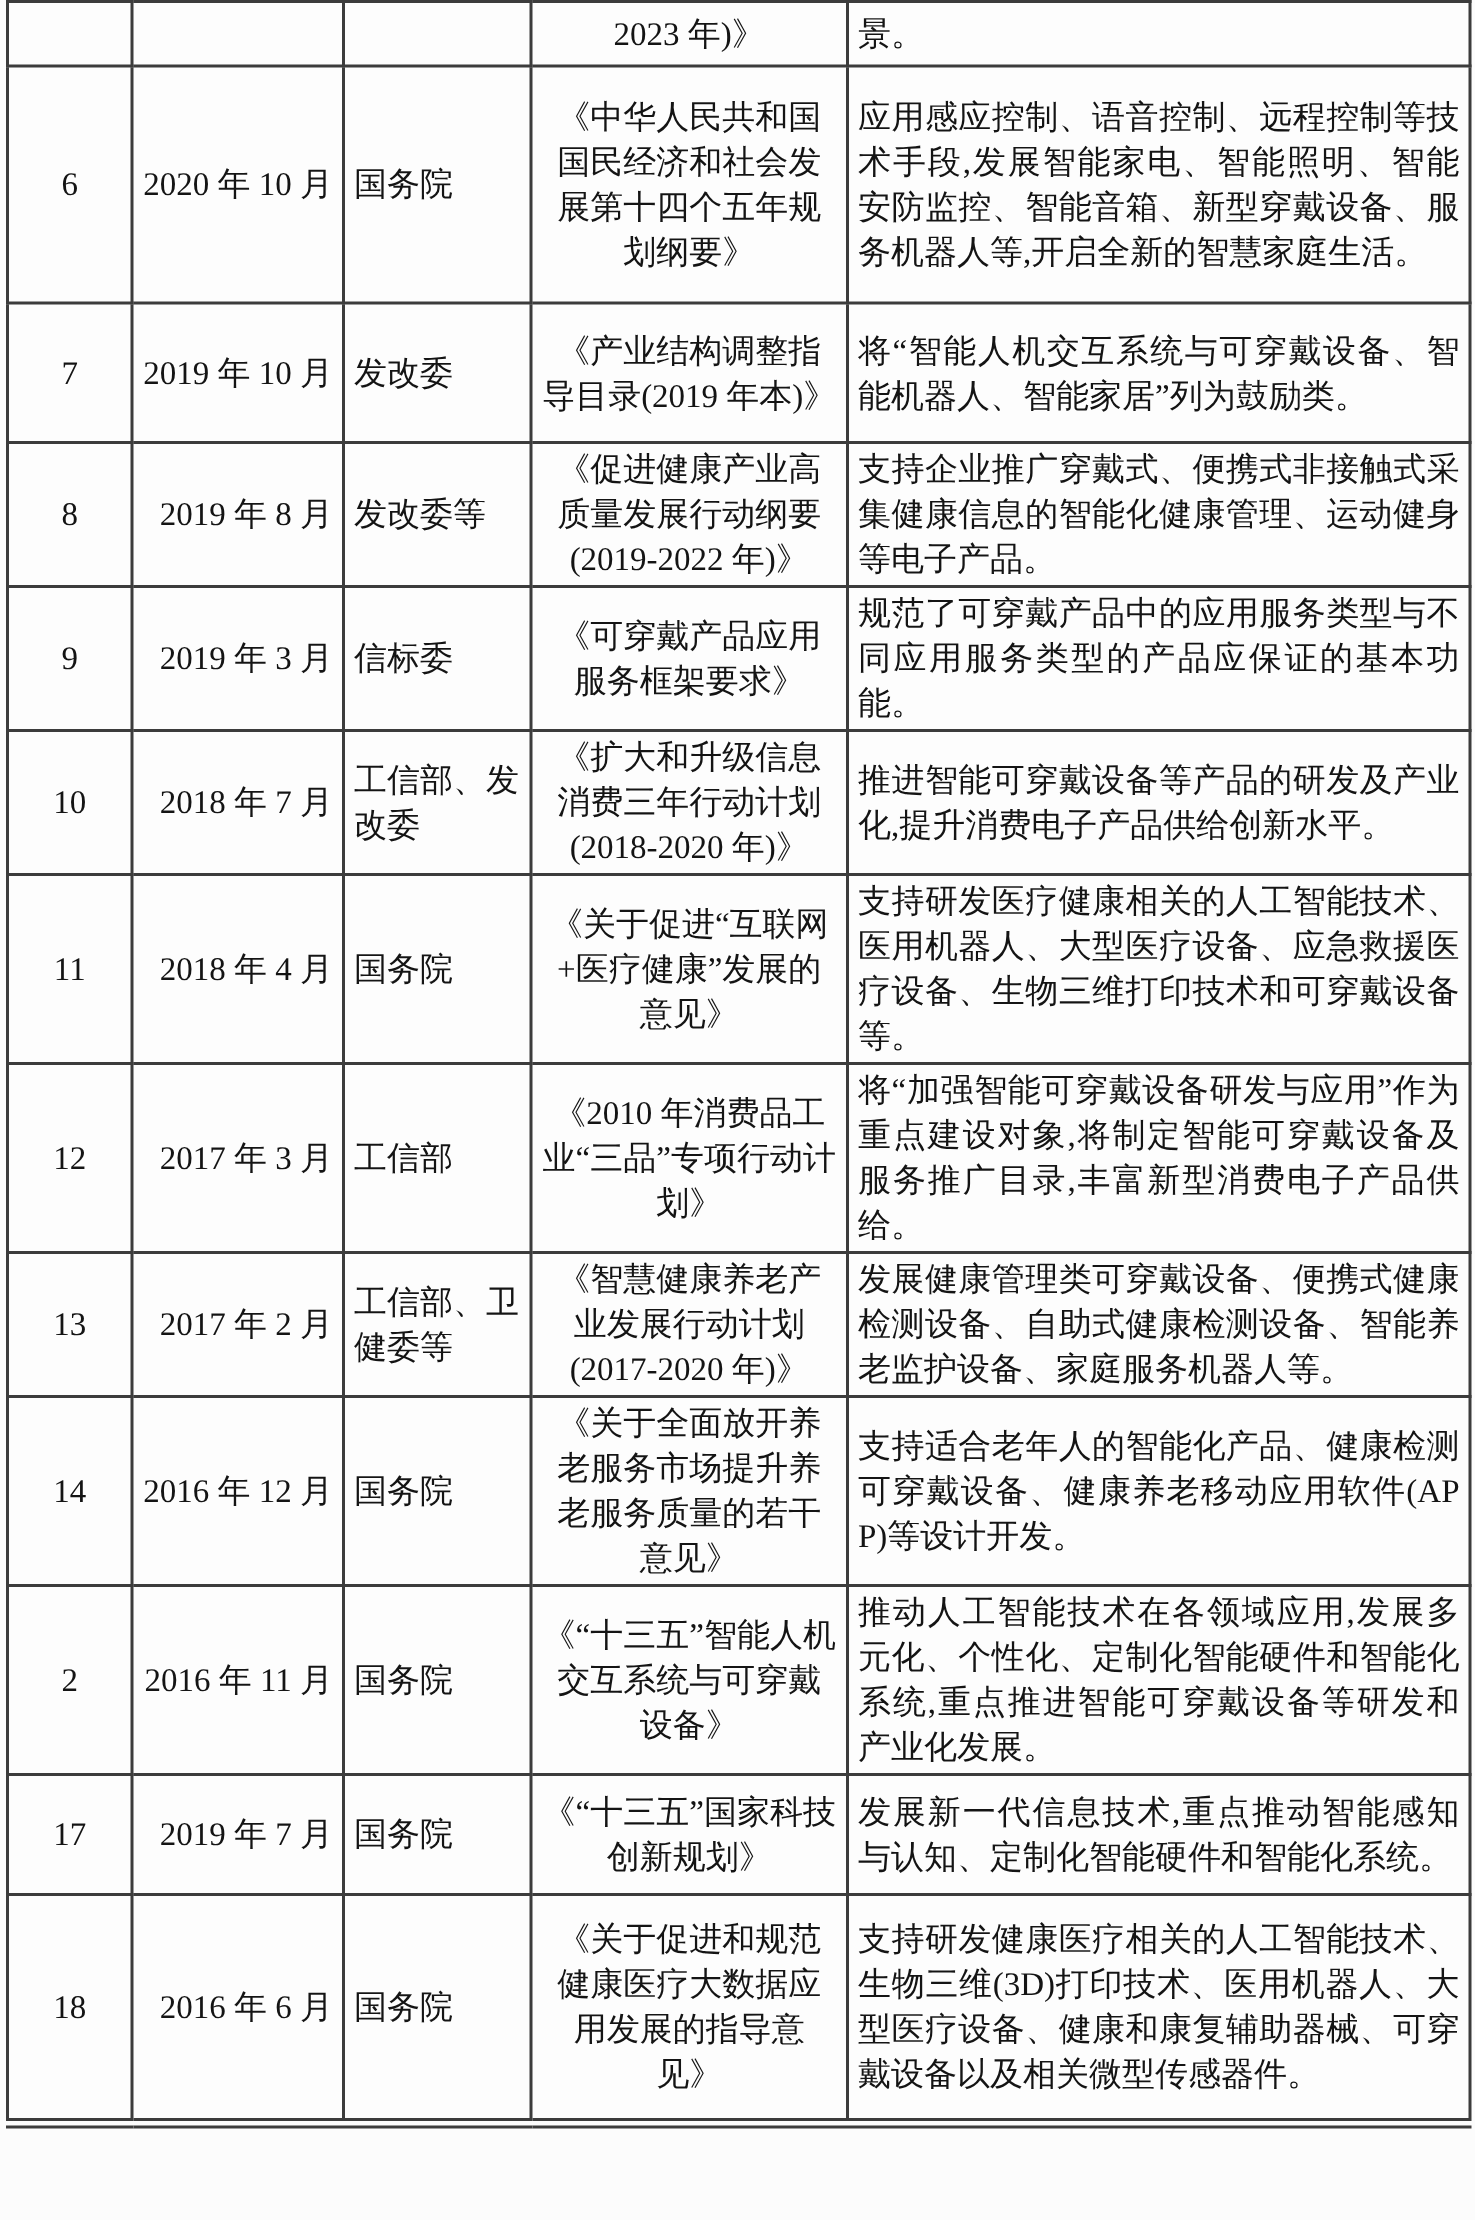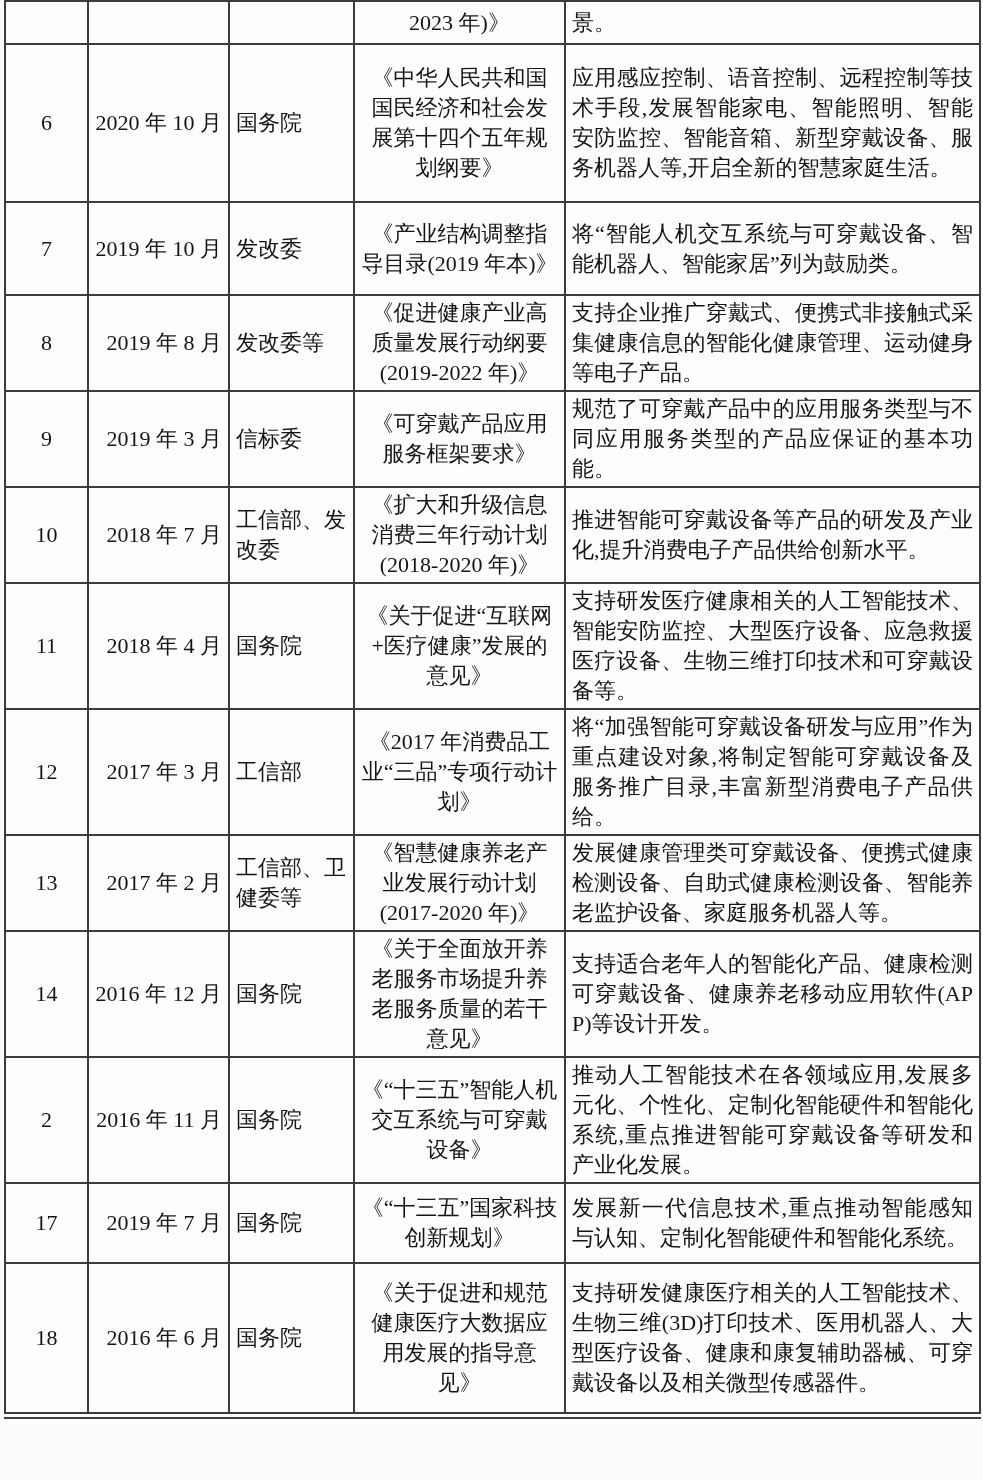--- a/index.html
+++ b/index.html
@@ -105,7 +105,7 @@
           <td class="c-date">2018 年 4 月</td>
           <td class="c-agency">国务院</td>
           <td class="c-policy">《关于促进“互联网+医疗健康”发展的意见》</td>
-          <td class="c-content">支持研发医疗健康相关的人工智能技术、智能安防监控、大型医疗设备、应急救援医疗设备、生物三维打印技术和可穿戴设备等。</td>
+          <td class="c-content">支持研发医疗健康相关的人工智能技术、医用机器人、大型医疗设备、应急救援医疗设备、生物三维打印技术和可穿戴设备等。</td>
         </tr>
         <tr style="height: 125px;">
           <td class="c-no">12</td>

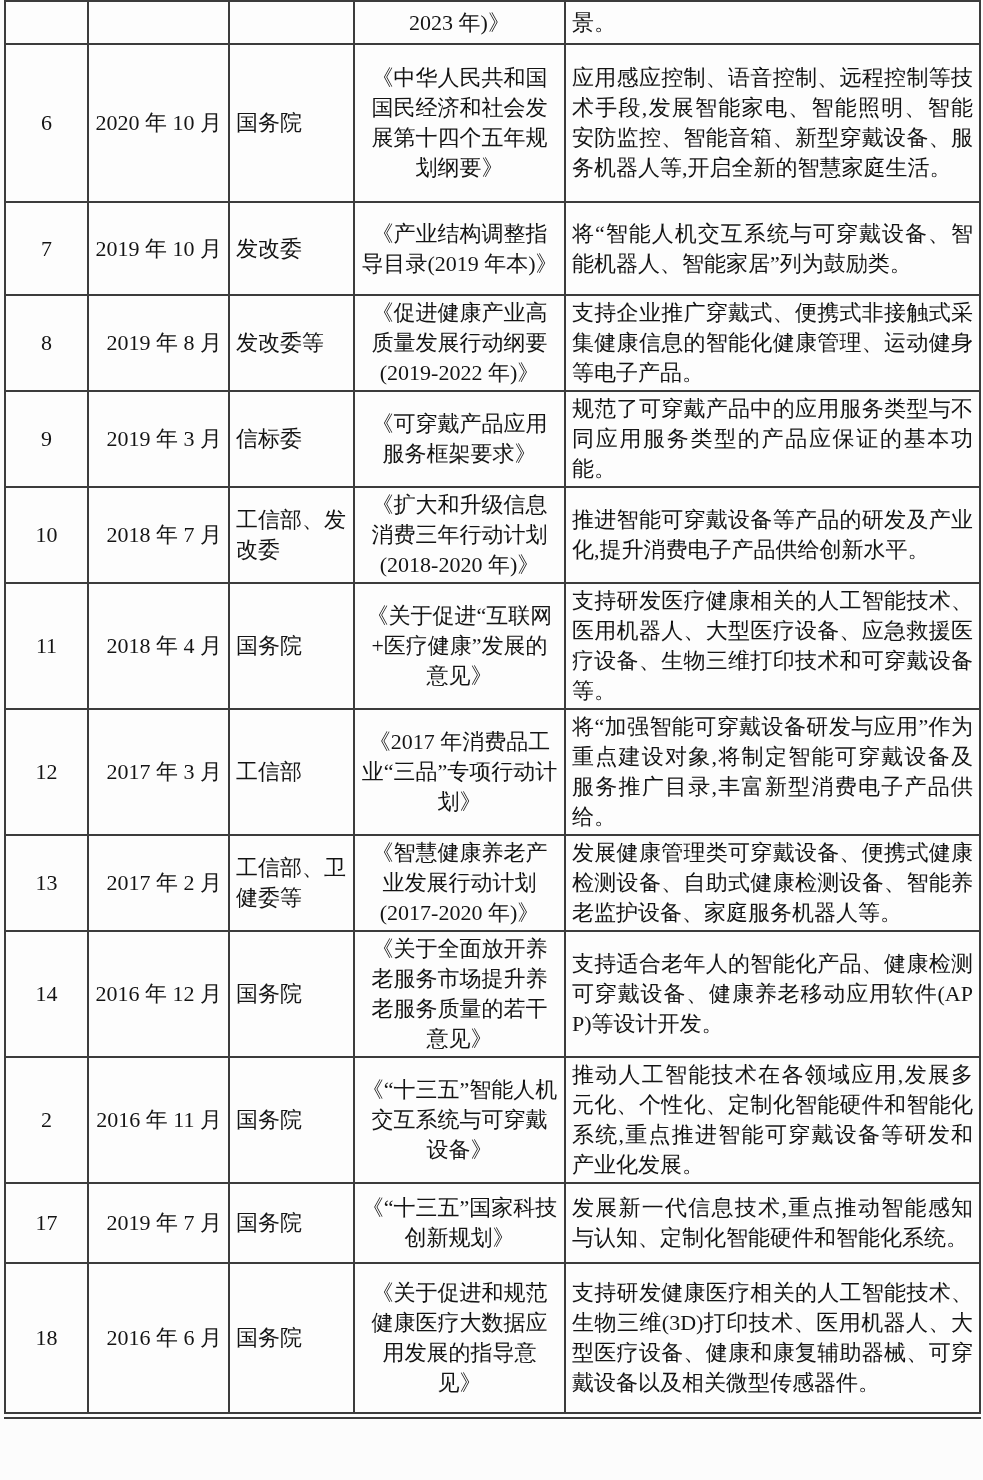--- a/index.html
+++ b/index.html
@@ -111,7 +111,7 @@
           <td class="c-no">12</td>
           <td class="c-date">2017 年 3 月</td>
           <td class="c-agency">工信部</td>
-          <td class="c-policy">《2017 年消费品工业“三品”专项行动计划》</td>
+          <td class="c-policy">《2010 年消费品工业“三品”专项行动计划》</td>
           <td class="c-content">将“加强智能可穿戴设备研发与应用”作为重点建设对象,将制定智能可穿戴设备及服务推广目录,丰富新型消费电子产品供给。</td>
         </tr>
         <tr style="height: 91px;">

